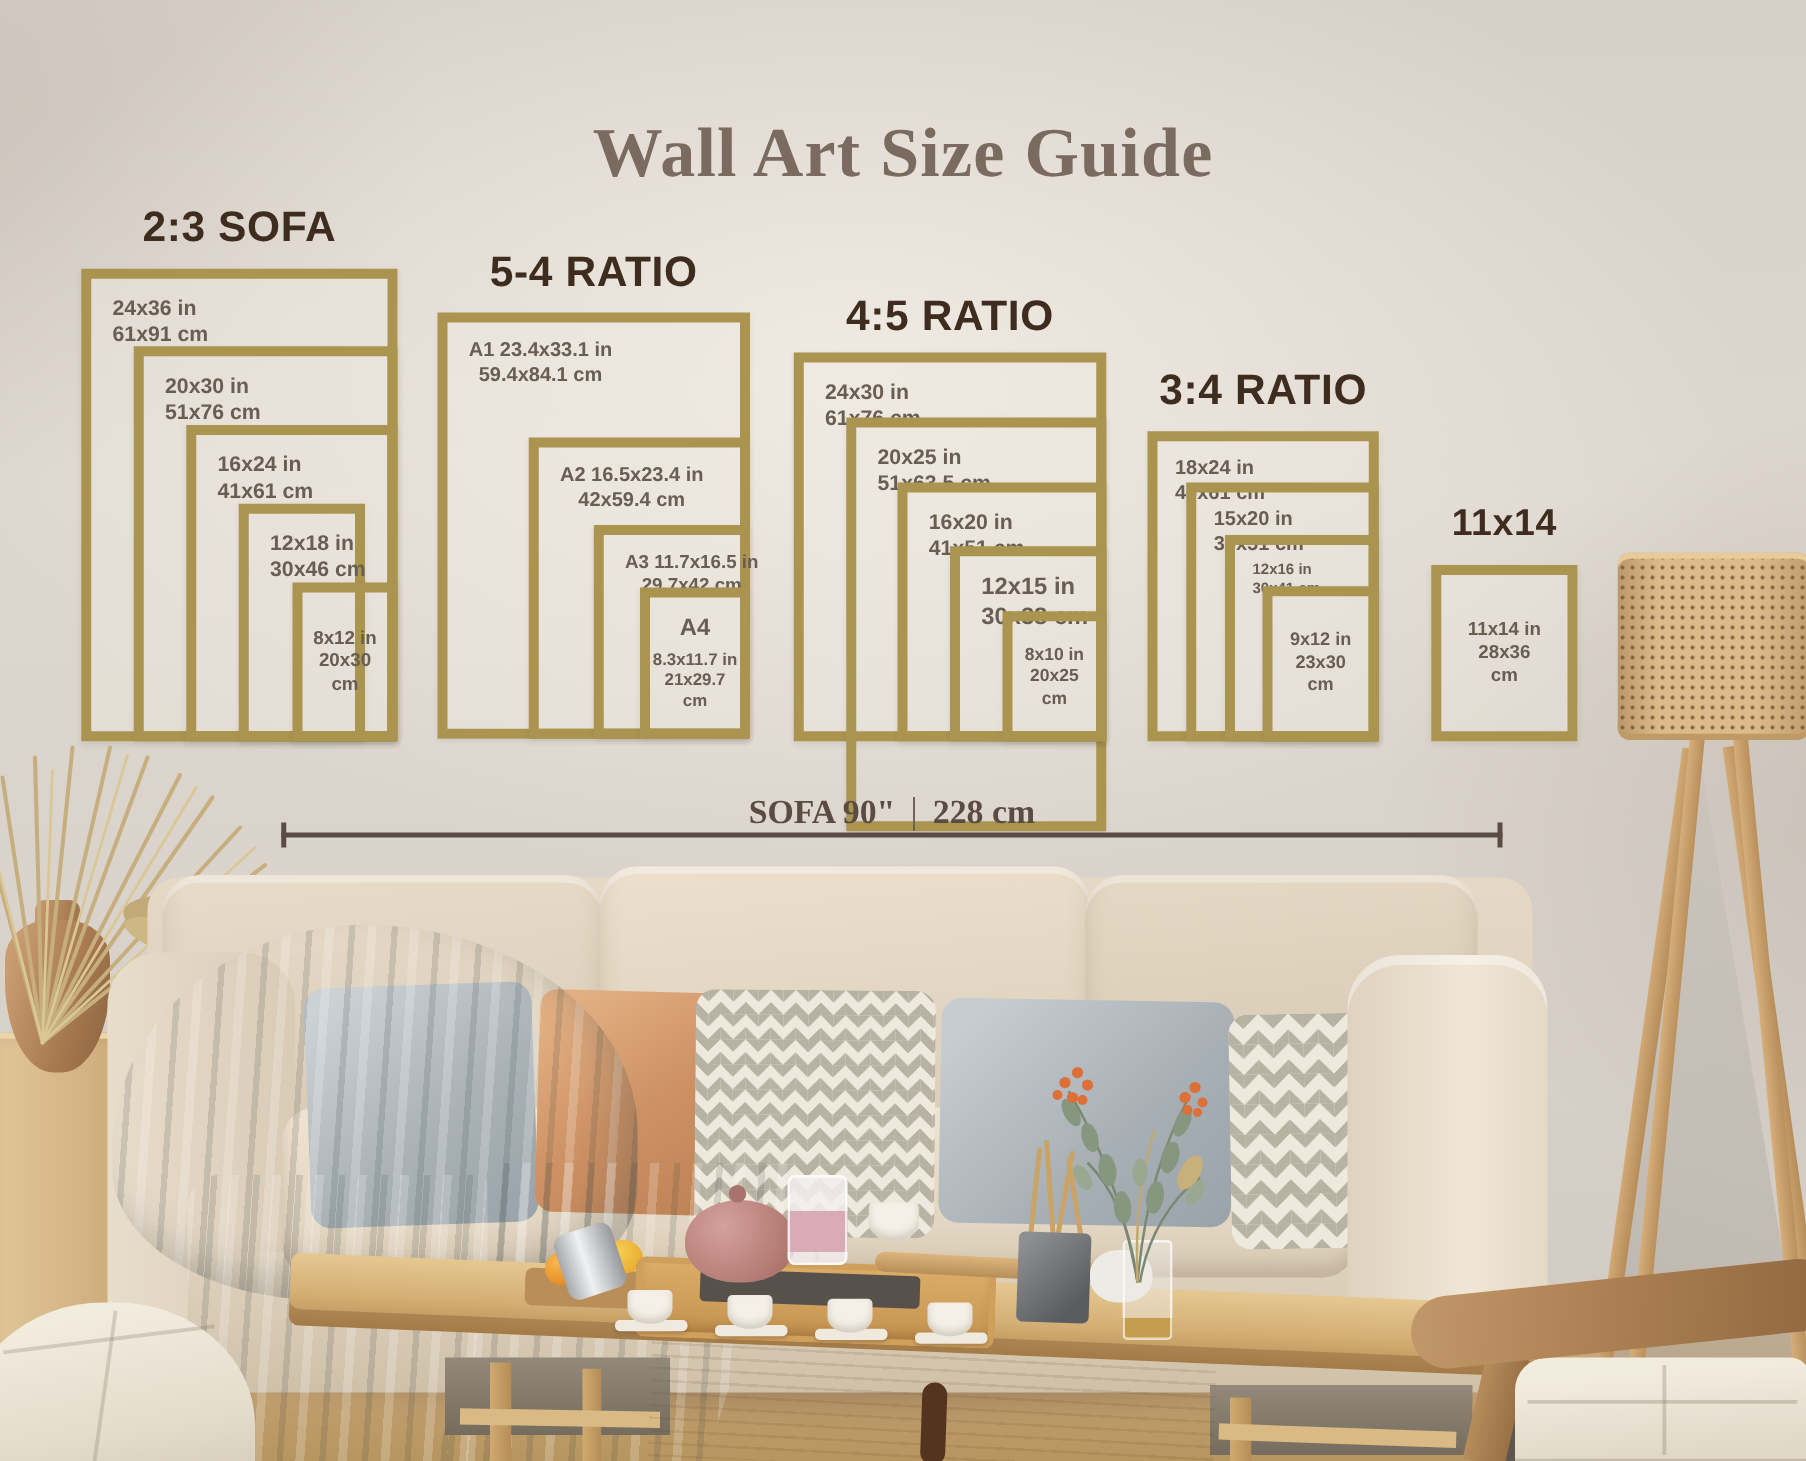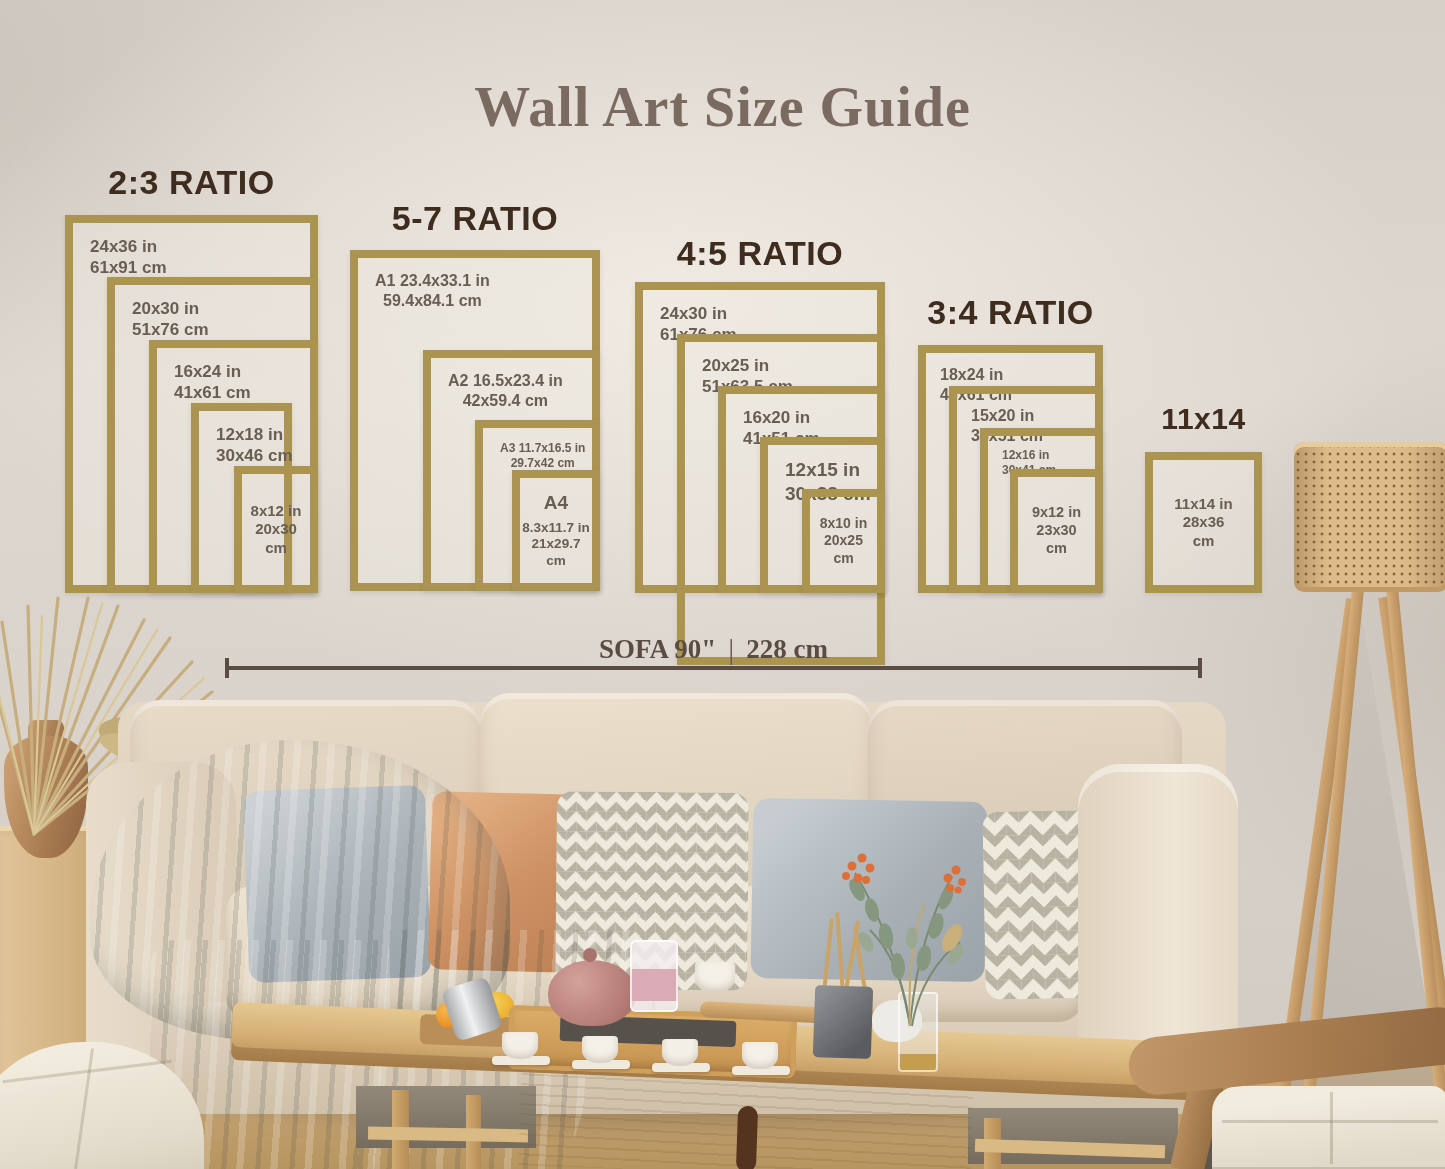--- a/index.html
+++ b/index.html
@@ -20,7 +20,7 @@
     background:rgba(86,74,60,.38);filter:blur(14px);}
 
   
-  .title{left:0;right:0;top:75px;text-align:center;margin:0;
+  .title{left:0;right:0;top:75px;text-align:center;margin:16px;
     font-family:"Liberation Serif",serif;font-weight:700;font-size:56px;
     color:#7a6a60;letter-spacing:1px;}
   .ratio-heading{font-weight:700;font-size:34px;color:#3e2c1e;letter-spacing:.5px;

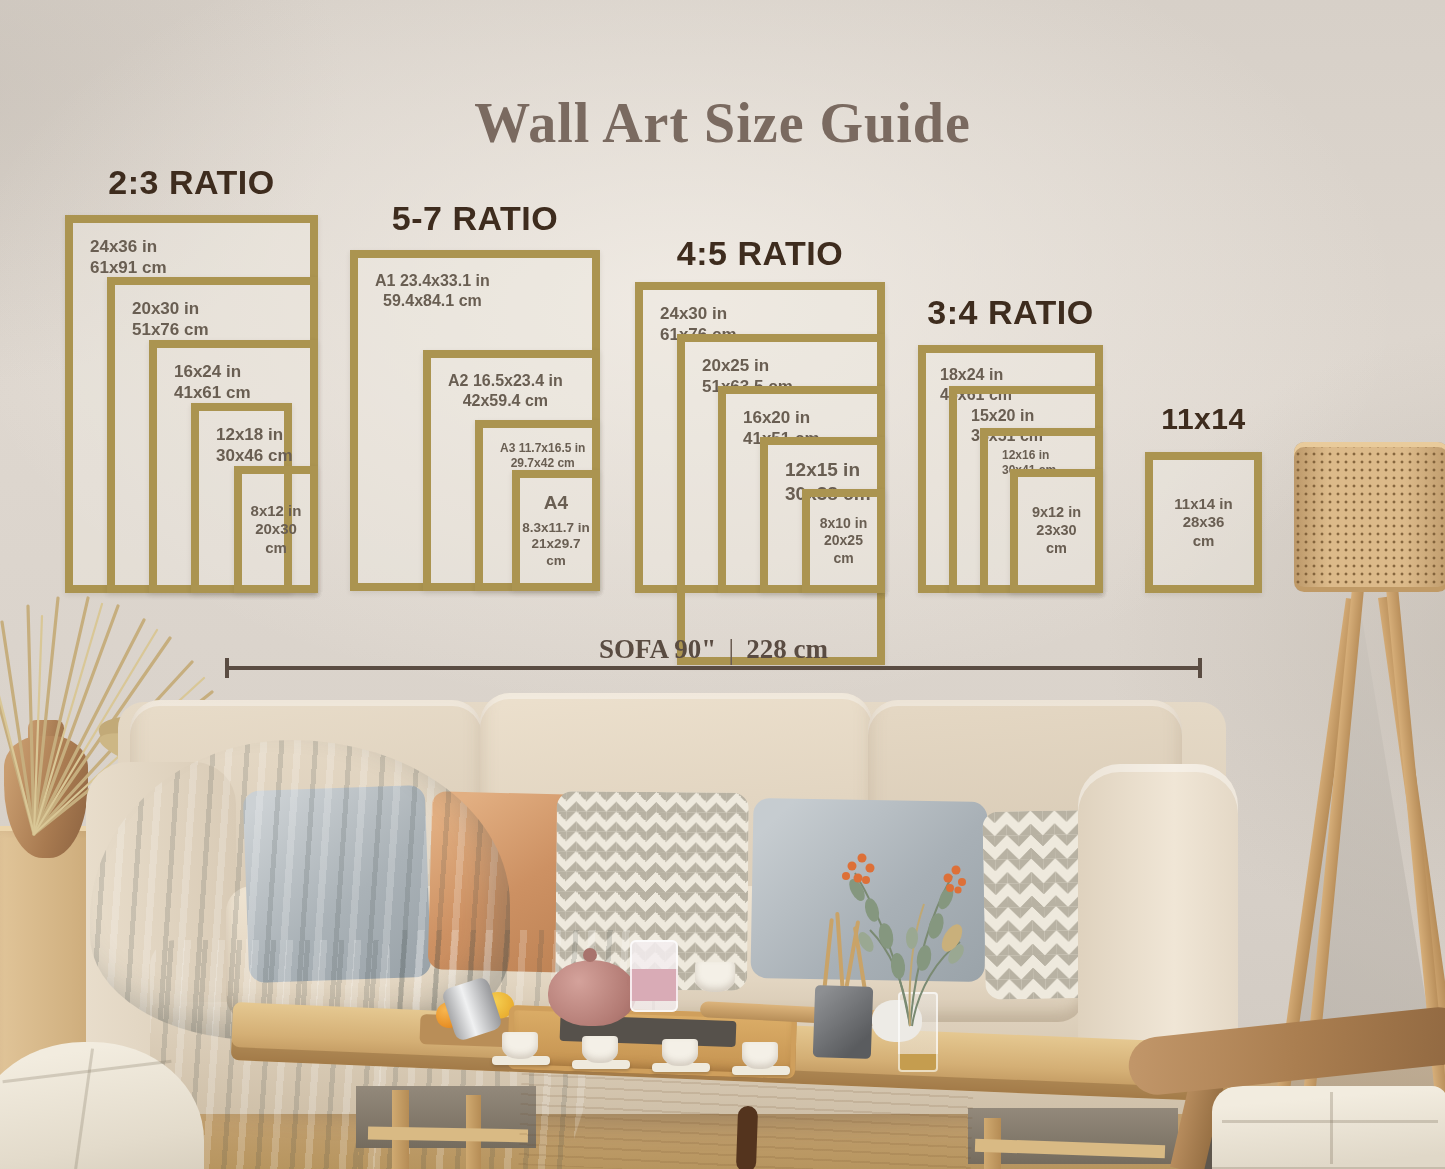--- a/index.html
+++ b/index.html
@@ -191,7 +191,7 @@
   <h1 class="abs title">Wall Art Size Guide</h1>
 
   <section>
-    <div class="abs ratio-heading" style="left:65px;top:163px;width:253px">2:3 RATIO</div>
+    <div class="abs ratio-heading" style="left:65px;top:163px;width:253px">2:3 SOFA</div>
     <div class="abs frame base" style="left:65px;top:215px;width:253px;height:378px">
       <div class="flabel">
         <span>24x36 in</span>

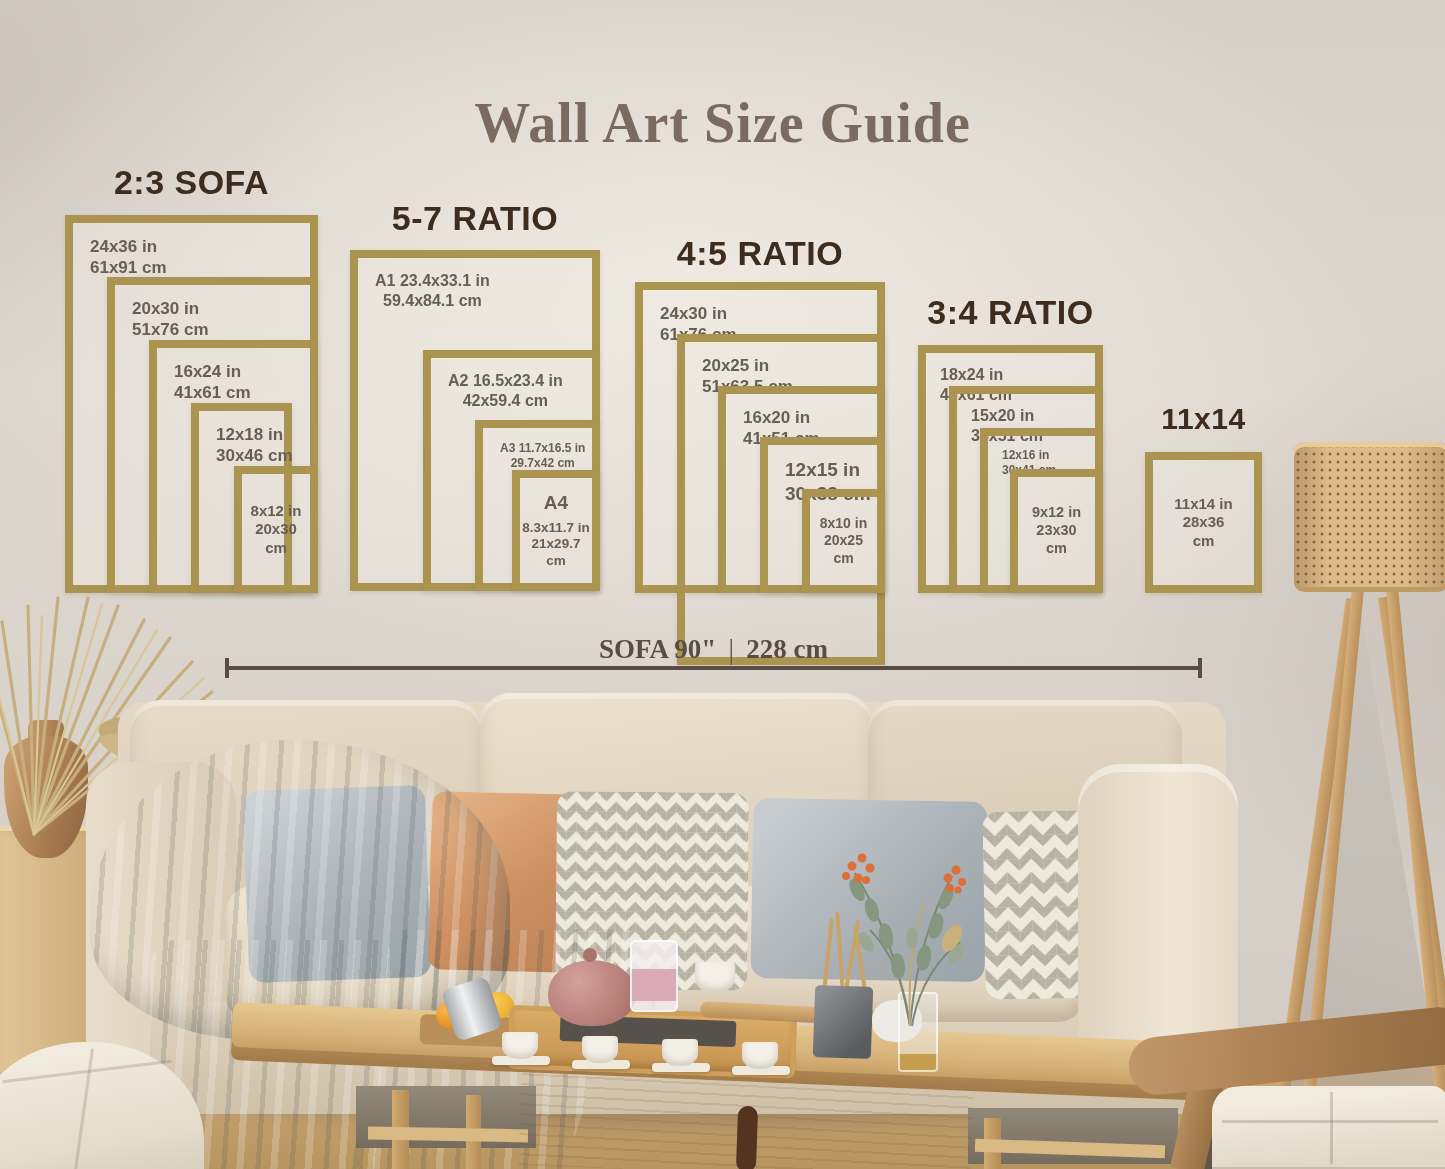--- a/index.html
+++ b/index.html
@@ -226,7 +226,7 @@
   </section>
 
   <section class="g1">
-    <div class="abs ratio-heading" style="left:350px;top:199px;width:250px">5-7 RATIO</div>
+    <div class="abs ratio-heading" style="left:350px;top:199px;width:250px">5-4 RATIO</div>
     <div class="abs frame base" style="left:350px;top:250px;width:250px;height:341px">
       <div class="flabel">
         <span>A1 23.4x33.1 in</span>

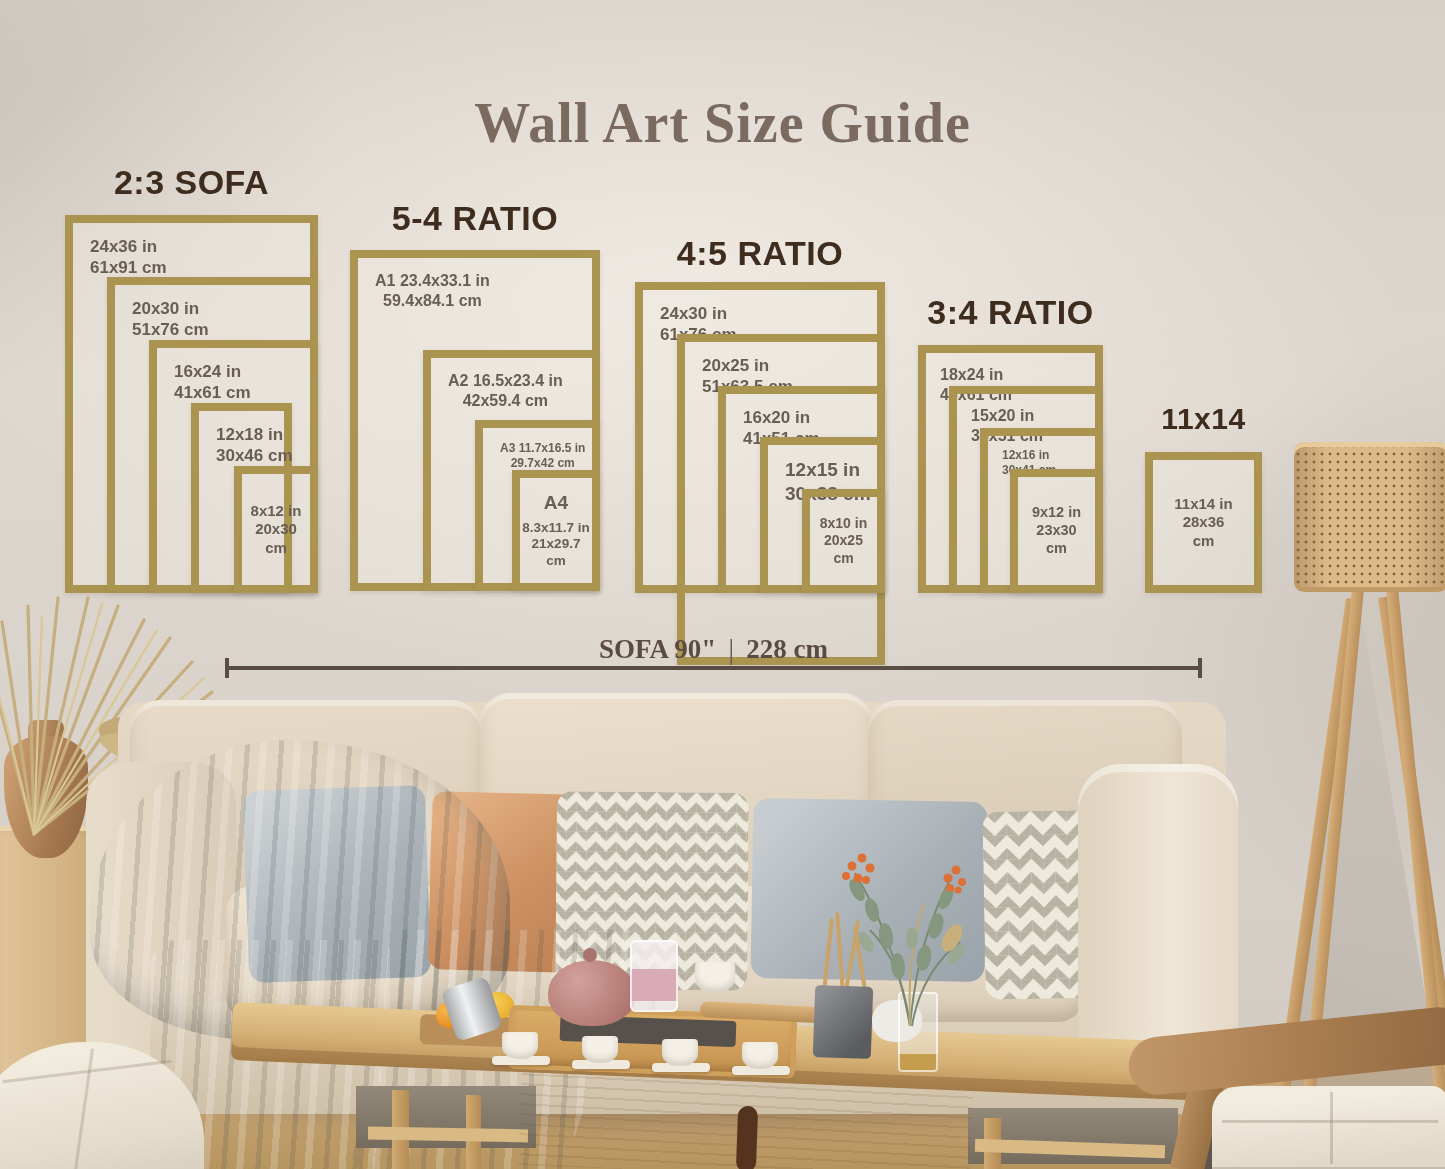--- a/index.html
+++ b/index.html
@@ -240,7 +240,7 @@
       </div>
     </div>
     <div class="abs frame" style="left:475px;top:420px;width:125px;height:171px">
-      <div class="flabel" style="font-size:12px">
+      <div class="flabel" style="font-size:15px">
         <span>A3 11.7x16.5 in</span>
           <span>29.7x42 cm</span>
       </div>

